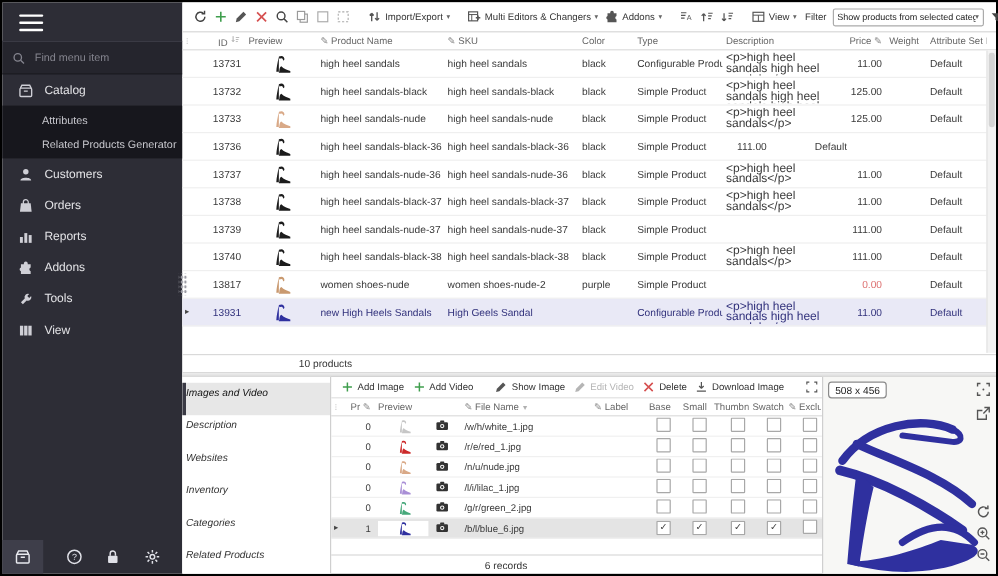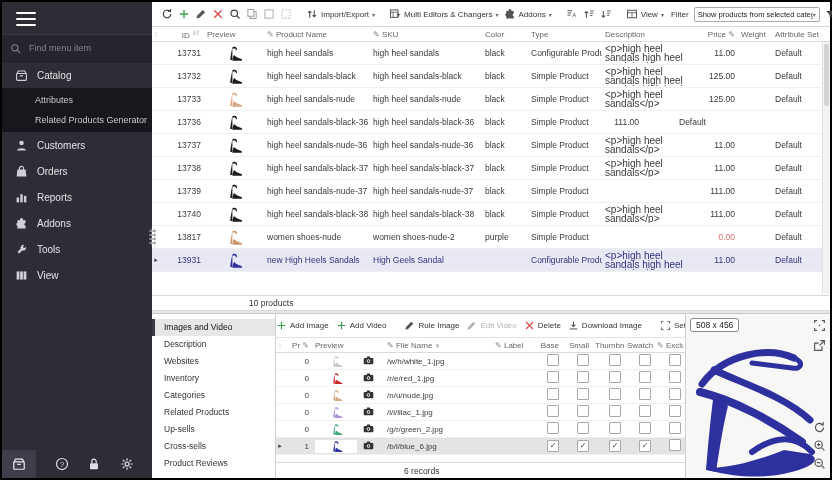--- a/index.html
+++ b/index.html
@@ -63,7 +63,7 @@
   
   .bottom{position:absolute;left:0;top:311px;width:678px;height:165px;border-top:1px solid #c9c9c9;box-sizing:border-box;display:flex;}
   .tabs{width:124px;border-right:1px solid #cfcfcf;box-sizing:border-box;padding-top:5px;background:#fff;}
-  .tab{height:17px;line-height:17px;padding-left:9px;font-size:8.5px;color:#333;border-left:3px solid transparent;cursor:pointer;white-space:nowrap;}
+  .tab{height:27px;line-height:17px;font-size:8.5px;color:#333;border-left:3px solid transparent;cursor:pointer;white-space:nowrap;font-style:italic;}
   .tab.act{background:#e7e7e7;border-left:3px solid #3a3a45;color:#111;}
 
   .fgrid{width:409px;display:flex;flex-direction:column;box-sizing:border-box;}

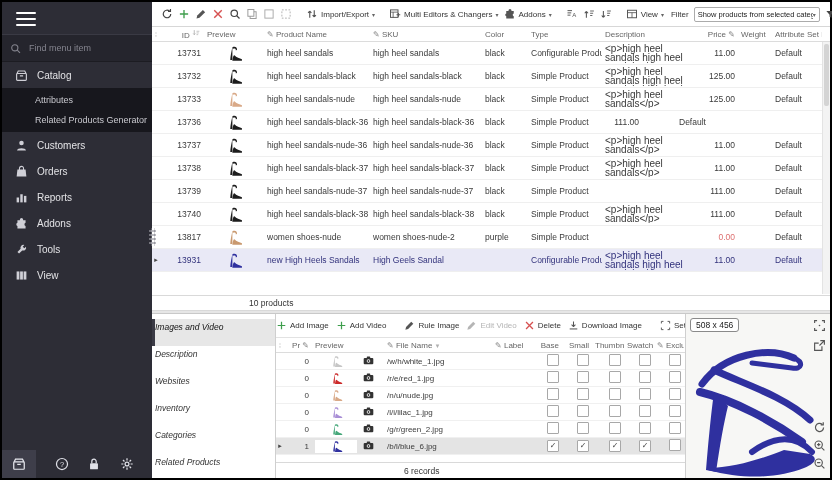--- a/index.html
+++ b/index.html
@@ -67,7 +67,7 @@
   .tab.act{background:#e7e7e7;border-left:3px solid #3a3a45;color:#111;}
 
   .fgrid{width:409px;display:flex;flex-direction:column;box-sizing:border-box;}
-  .ftb{height:24px;border-bottom:1px solid #e2e2e2;display:flex;align-items:center;gap:7px;padding-left:0;font-size:8px;color:#333;box-sizing:border-box;}
+  .ftb{height:18px;border-bottom:1px solid #e2e2e2;display:flex;align-items:center;gap:7px;padding-left:8px;font-size:8px;color:#333;box-sizing:border-box;}
   .ftb .tbtn.dis{color:#b5b5b5;cursor:default;}
   .fhead,.frow{display:flex;align-items:center;box-sizing:border-box;font-size:8px;}
   .fhead{height:15px;border-bottom:1px solid #dcdcdc;color:#666;}

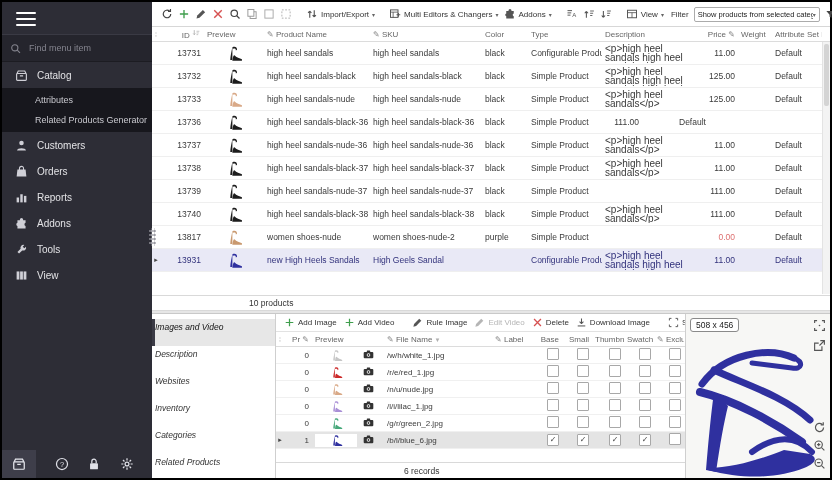--- a/index.html
+++ b/index.html
@@ -646,7 +646,7 @@
                   <path d="M10.5 2.5l3 3L6 13l-4 1 1-4z" fill="currentColor"></path>
                 </svg>
               </span>
-              <span>Rule Image</span>
+              <span>Show Image</span>
             </span>
             <span class="tbtn dis">
               <span class="icn" style="color:#b5b5b5">

